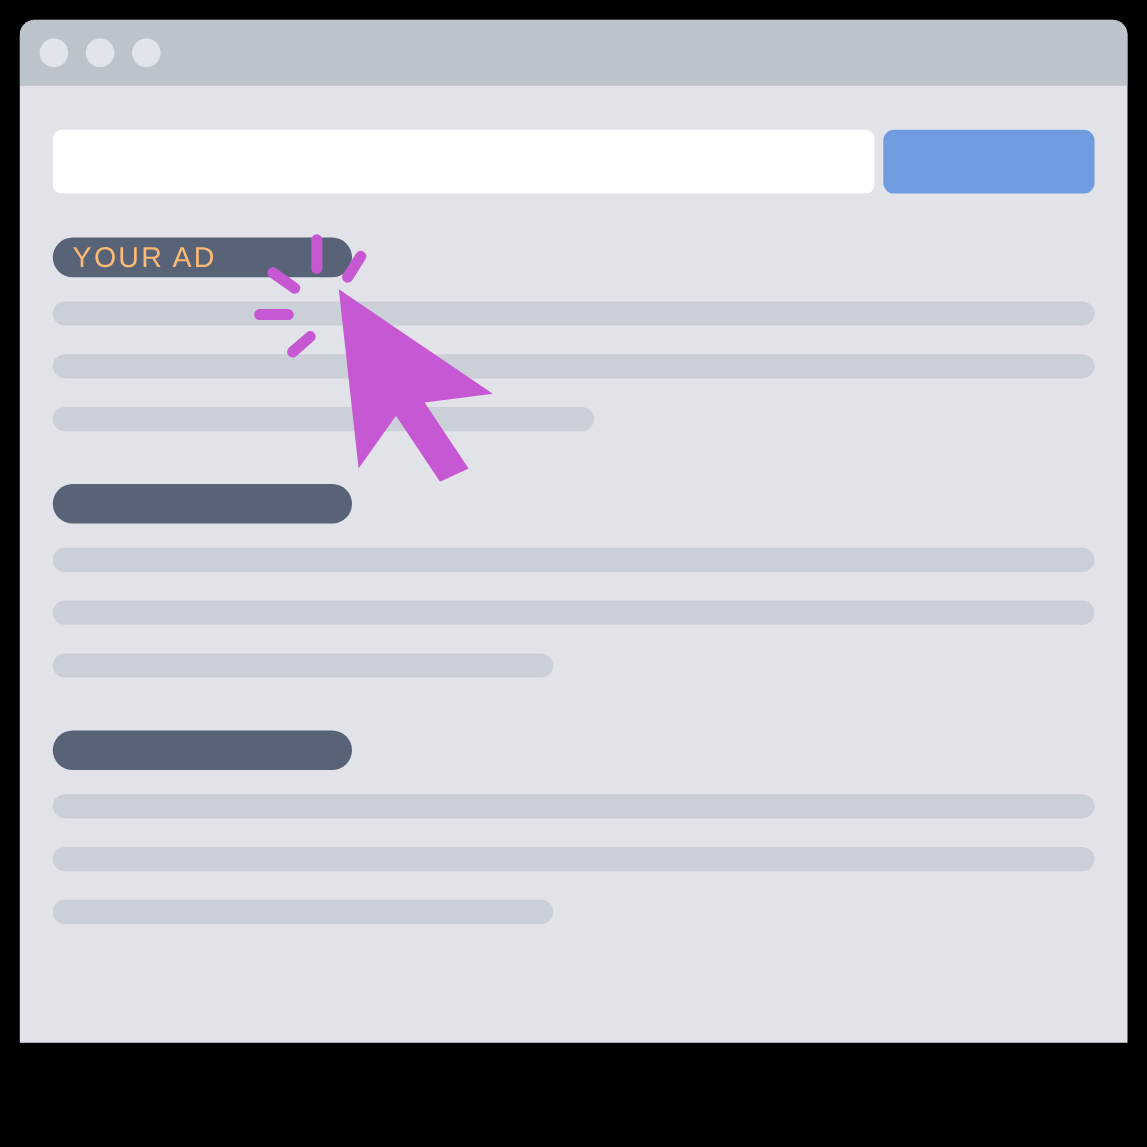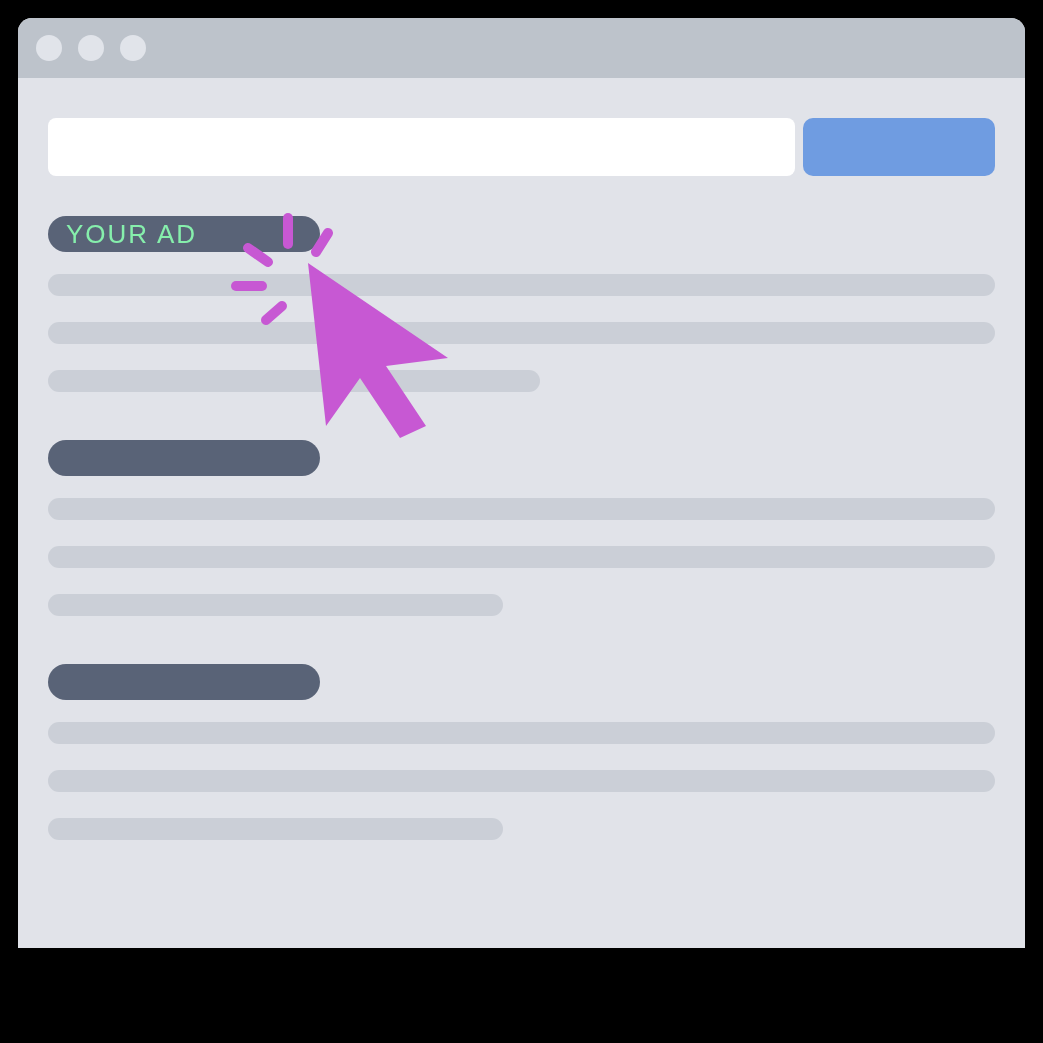--- a/index.html
+++ b/index.html
@@ -83,7 +83,7 @@
       display: flex;
       align-items: center;
       padding-left: 18px;
-      color: #86efac;
+      color: #fdba74;
       font-size: 26px;
       letter-spacing: 2px;
       font-weight: 400;

